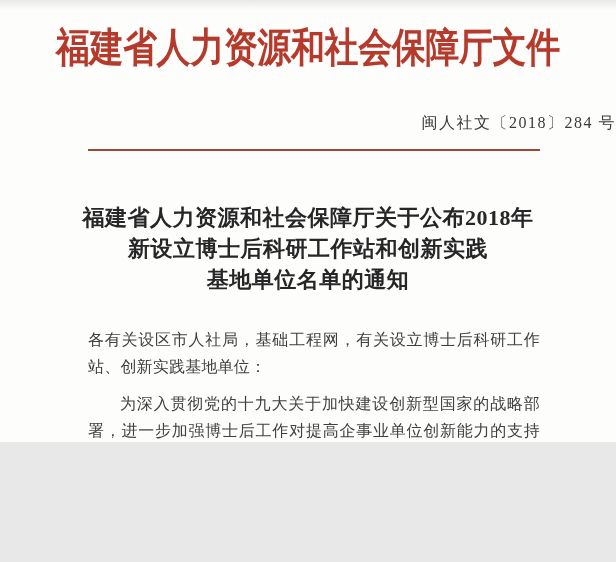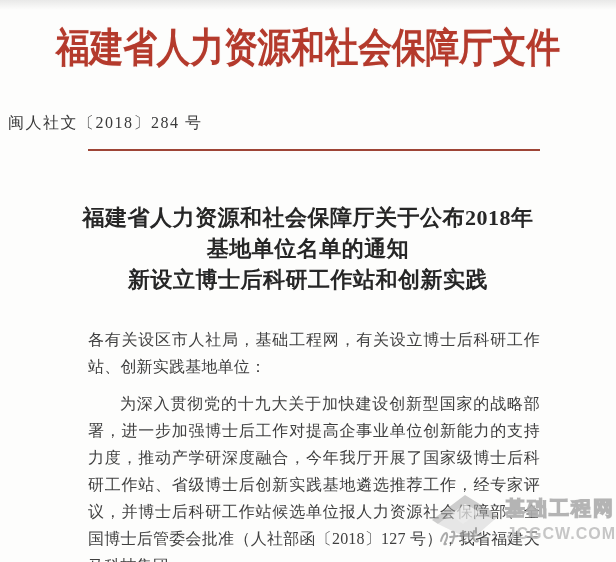--- a/index.html
+++ b/index.html
@@ -9,7 +9,7 @@
   }
   .page{
     position:relative;
-    width:616px;height:562px;
+    width:616px;height:442px;
     margin:0 auto;
     background:#fdfdfc;
     overflow:hidden;

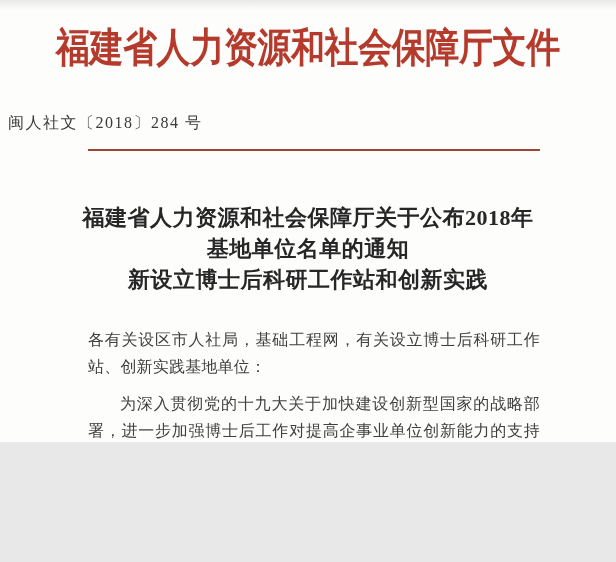--- a/index.html
+++ b/index.html
@@ -37,7 +37,7 @@
   }
   .doc-number{
     margin-top:38px;
-    text-align:left;
+    text-align:right;
     font-size:16px;
     letter-spacing:1.5px;
     color:#3a3a3a;

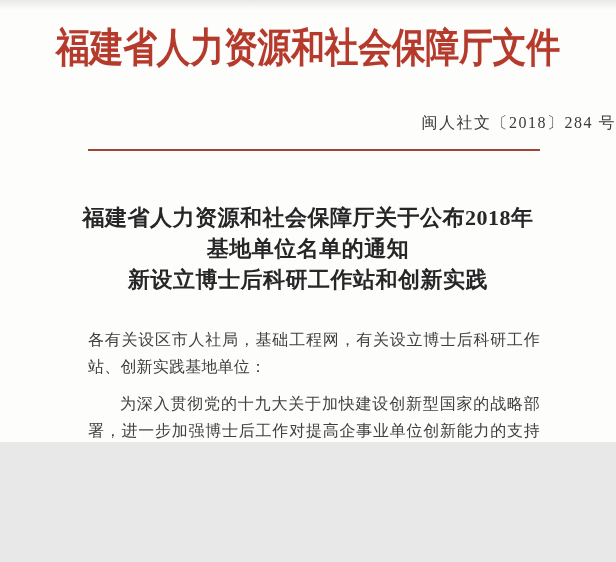--- a/index.html
+++ b/index.html
@@ -113,8 +113,8 @@
 
   <div class="notice-title">
     <div>福建省人力资源和社会保障厅关于公布2018年</div>
+    <div>新设立博士后科研工作站和创新实践</div>
     <div>基地单位名单的通知</div>
-    <div>新设立博士后科研工作站和创新实践</div>
   </div>
 
   <div class="body-text">

